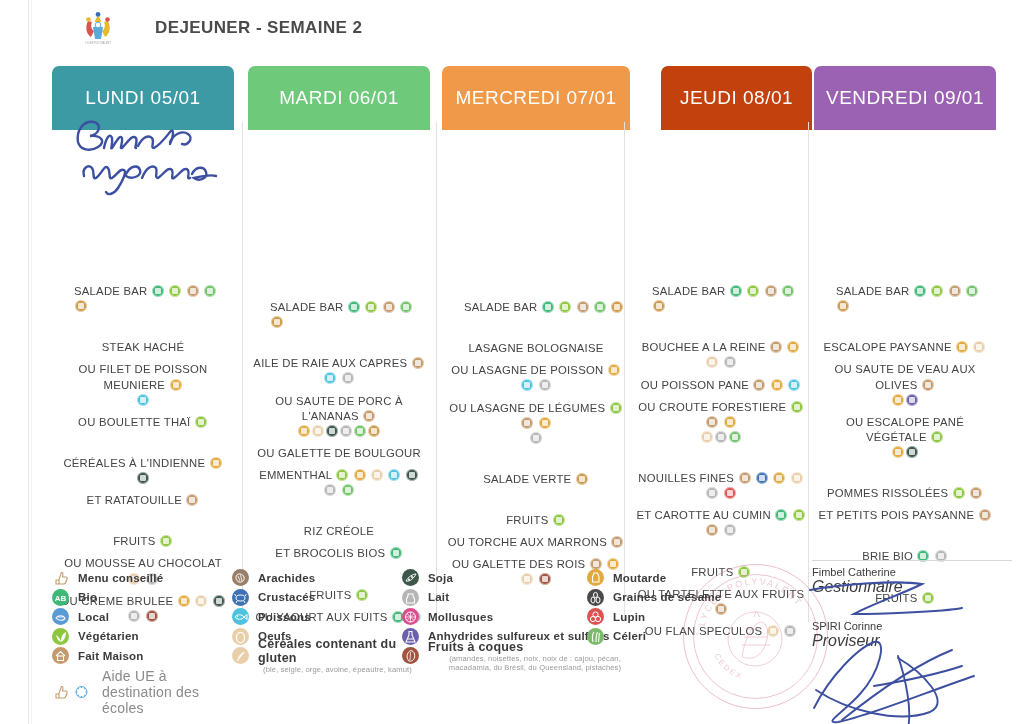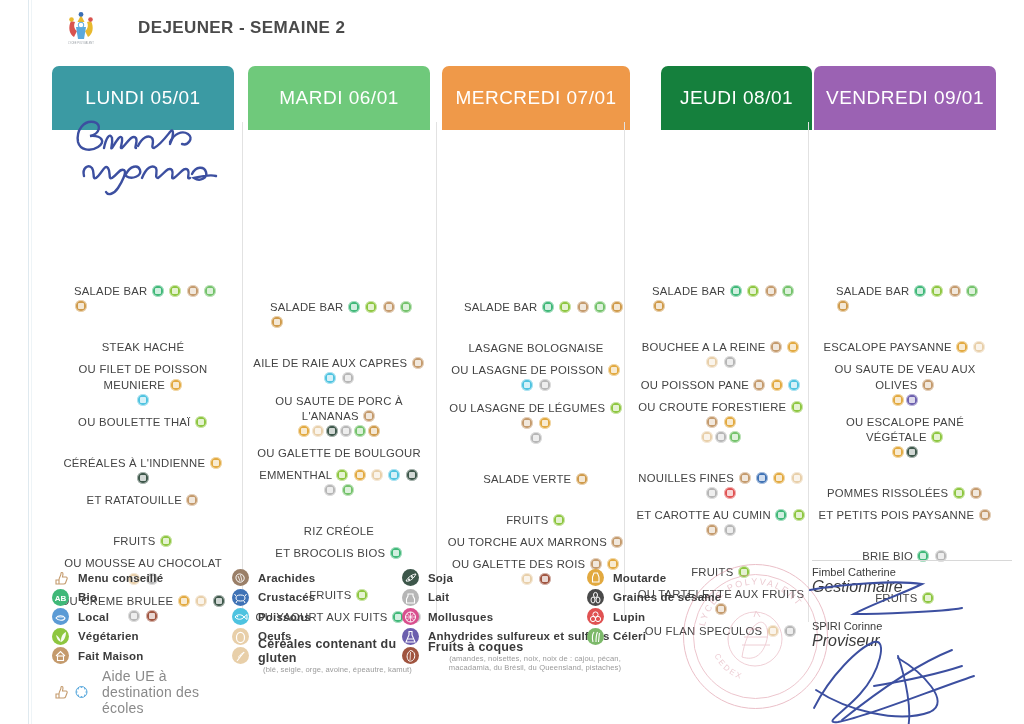--- a/index.html
+++ b/index.html
@@ -17,7 +17,7 @@
   .scan-edge.e2{left:31px;background:#eef4f7;}
 
   
-  #header{position:absolute;left:52px;top:0;right:10px;height:56px;display:flex;align-items:center;}
+  #header{position:absolute;left:69px;top:0;right:10px;height:56px;display:flex;align-items:center;}
   #logo{width:38px;height:38px;position:relative;flex:0 0 auto;margin-left:10px;}
   #title{
     margin-left:38px;font-size:17px;font-weight:bold;letter-spacing:.4px;color:#4a4a4a;

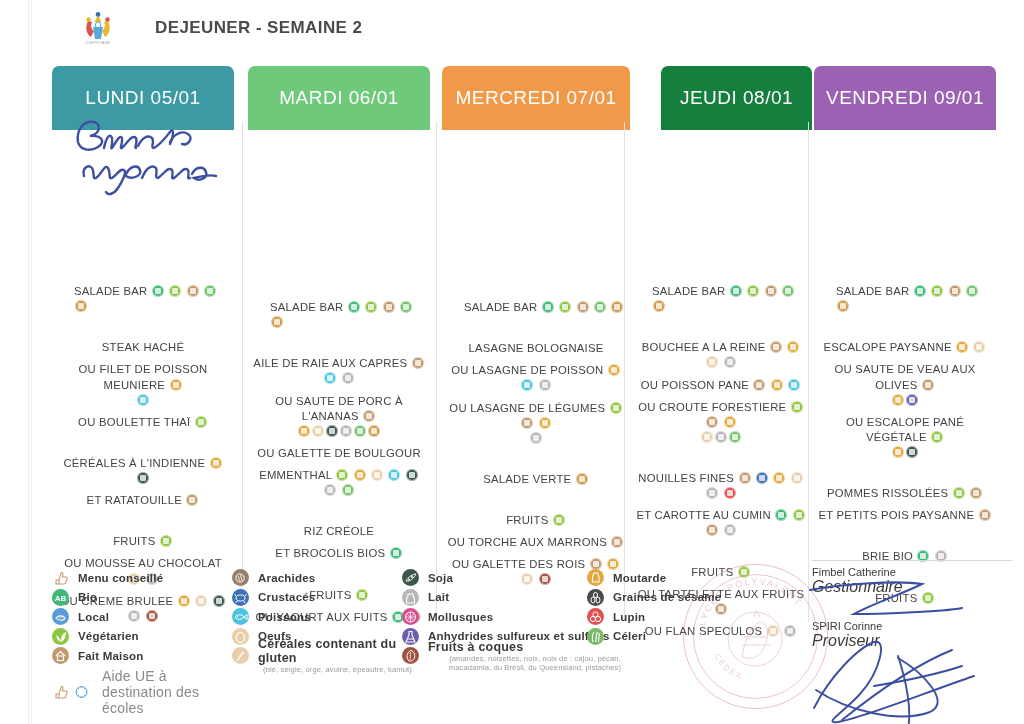--- a/index.html
+++ b/index.html
@@ -211,7 +211,7 @@
       </div>
     </div>
     <div class="col" style="left: 578px; width: 182px;">
-      <div class="daytab" style="background: #15803d; margin-left: 31px;">
+      <div class="daytab" style="background: #c2410c; margin-left: 31px;">
         <span>JEUDI 08/01</span>
       </div>
       <div class="colbody">

